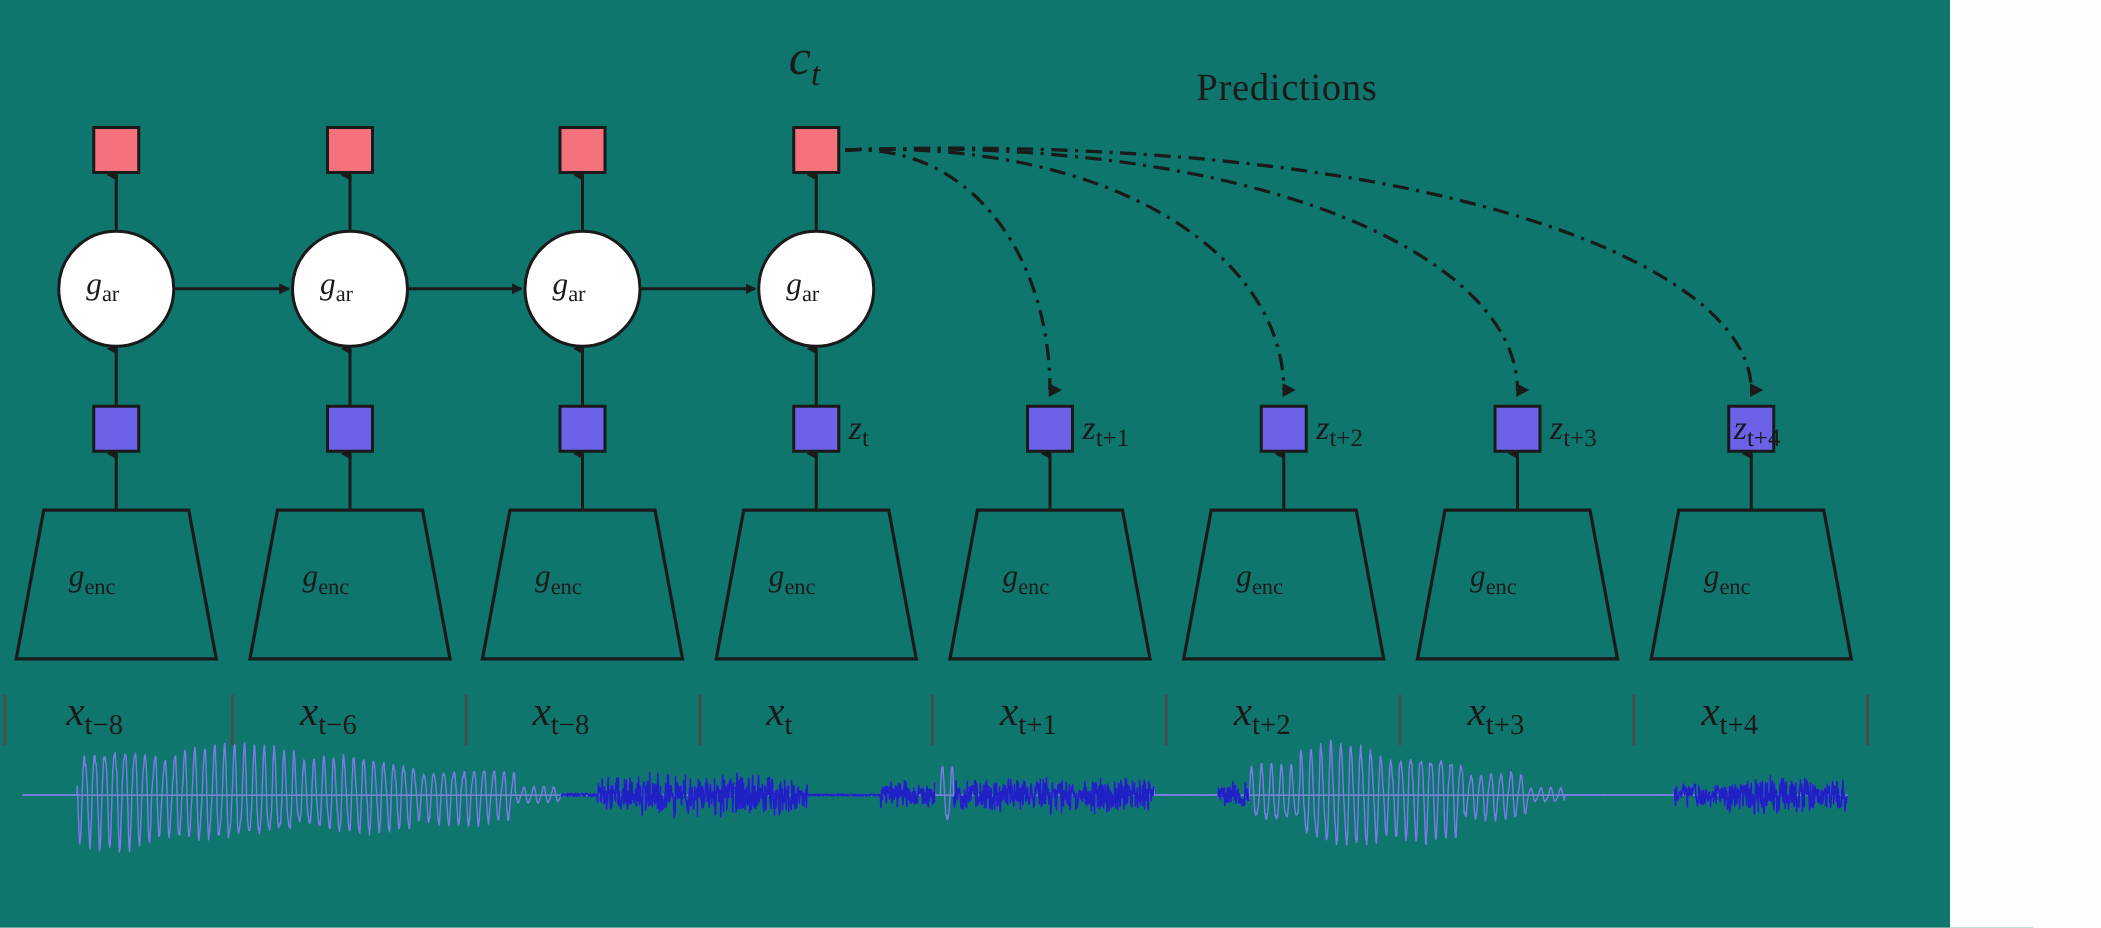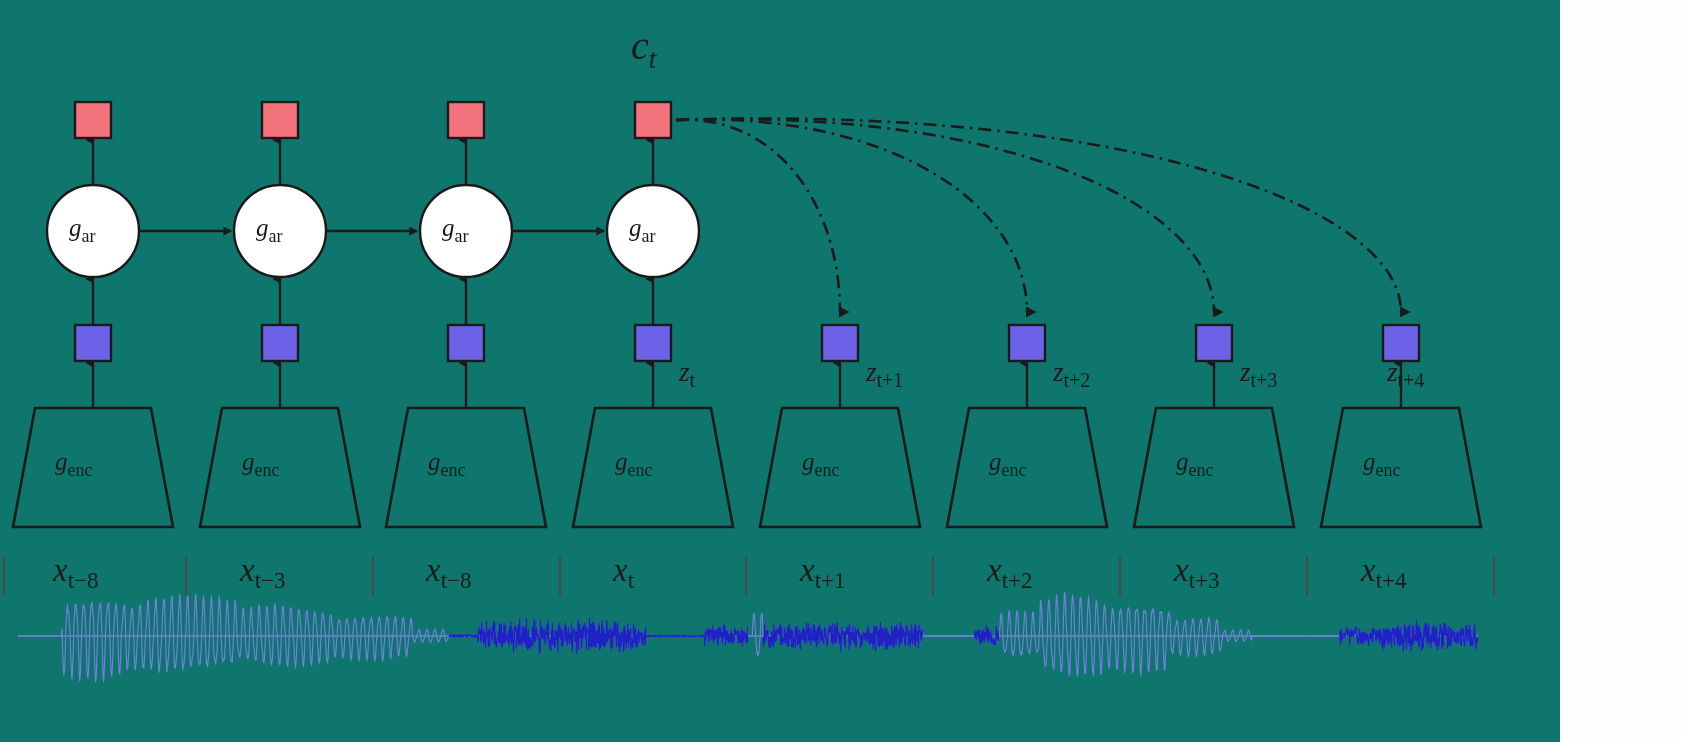--- a/index.html
+++ b/index.html
@@ -112,6 +112,7 @@
 
   <div class="lbl ct-lbl math" id="ct-label" style="left: 631px; top: 22px;"><span class="math">c</span><sub class="sub">t</sub></div>
 
+  <div class="lbl pred-lbl" id="pred-label" style="left: 957px; top: 52px;">Predictions</div>
 
   <div id="text-layer">
       <div class="lbl node-lbl" style="left: 55px; top: 448px;"><span class="math">g</span><sub class="sub">enc</sub></div>

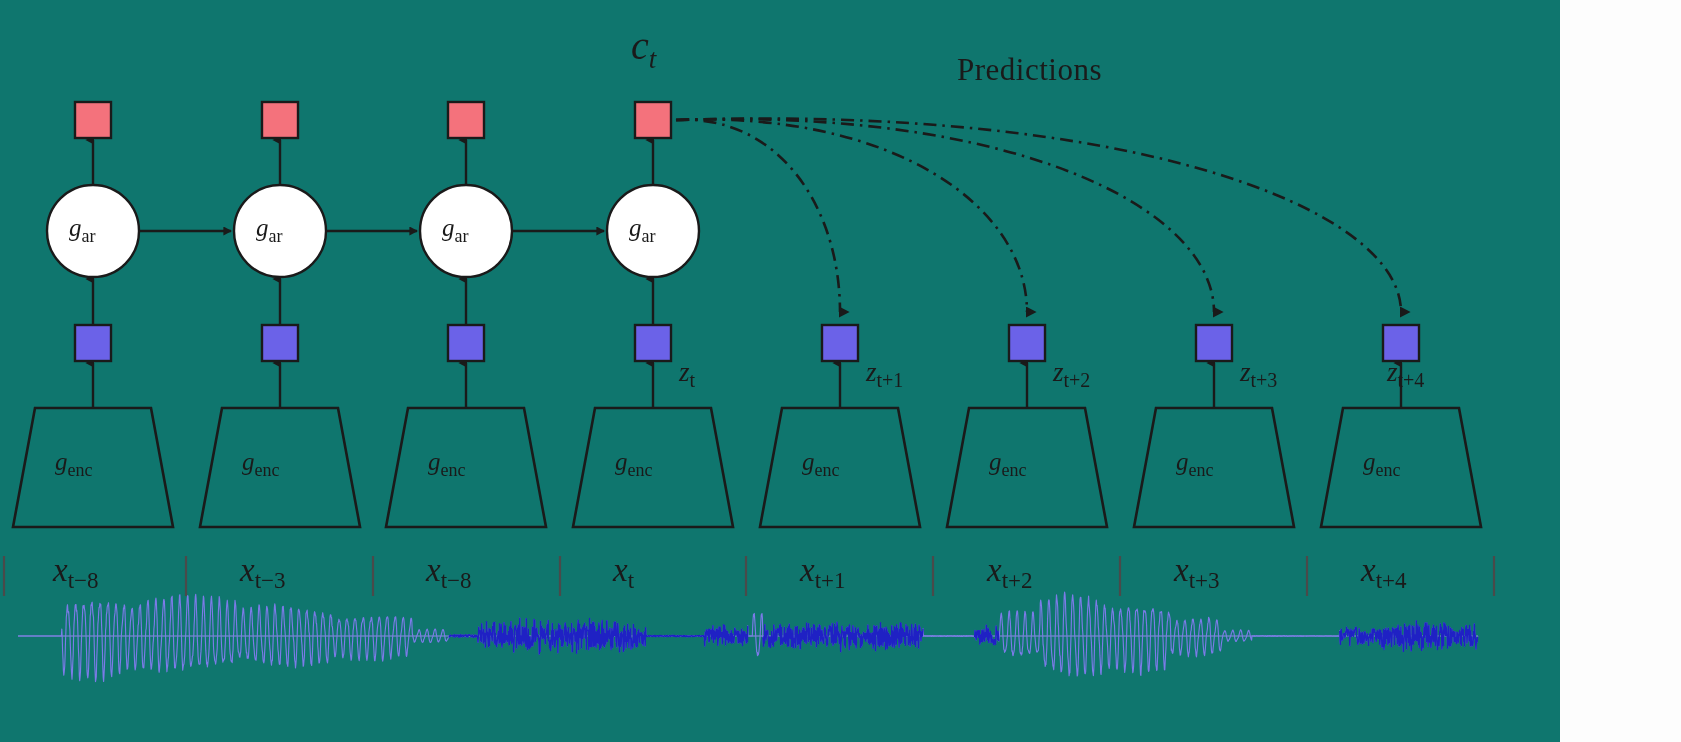--- a/index.html
+++ b/index.html
@@ -18,7 +18,7 @@
   .ct-lbl{font-size:40px;}
   .ct-lbl .sub{font-size:27px;}
   .pred-lbl{font-size:31px;font-style:normal;letter-spacing:0.5px;}
-  .z-lbl{font-size:27px;margin-top:30px;}
+  .z-lbl{font-size:27px;}
   .z-lbl .sub{font-style:normal;font-size:20px;}
   .x-lbl{font-size:33px;}
   .x-lbl .sub{font-style:normal;font-size:23px;}

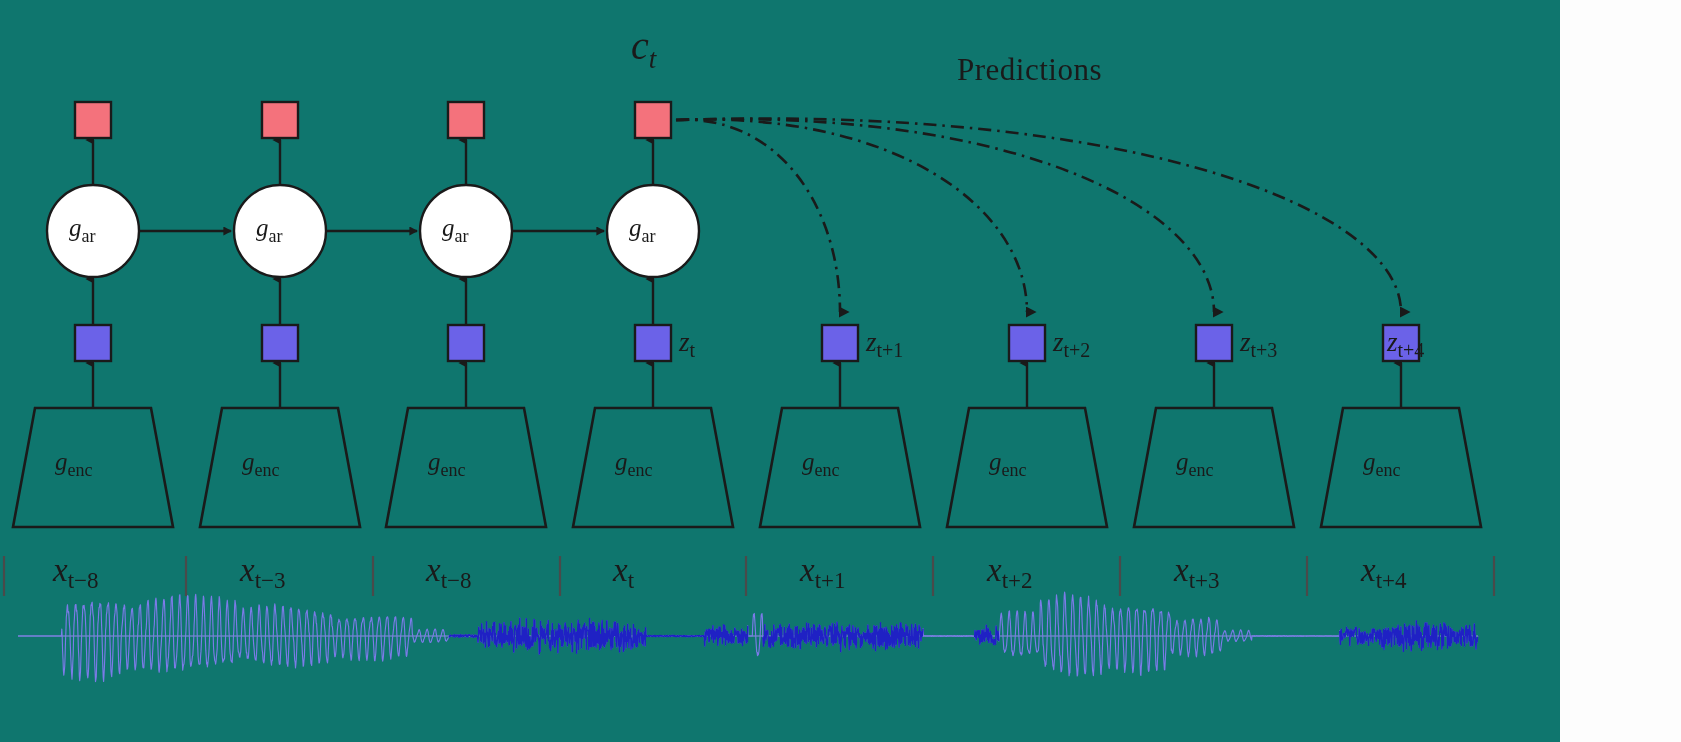--- a/index.html
+++ b/index.html
@@ -120,7 +120,7 @@
       <div class="lbl x-lbl" style="left: 53px; top: 552px;"><span class="math">x</span><sub class="sub">t−8</sub></div>
       <div class="lbl node-lbl" style="left: 242px; top: 448px;"><span class="math">g</span><sub class="sub">enc</sub></div>
       <div class="lbl node-lbl" style="left: 256px; top: 214px;"><span class="math">g</span><sub class="sub">ar</sub></div>
-      <div class="lbl x-lbl" style="left: 240px; top: 552px;"><span class="math">x</span><sub class="sub">t−3</sub></div>
+      <div class="lbl x-lbl" style="left: 240px; top: 552px;"><span class="math">x</span><sub class="sub">t−6</sub></div>
       <div class="lbl node-lbl" style="left: 428px; top: 448px;"><span class="math">g</span><sub class="sub">enc</sub></div>
       <div class="lbl node-lbl" style="left: 442px; top: 214px;"><span class="math">g</span><sub class="sub">ar</sub></div>
       <div class="lbl x-lbl" style="left: 426px; top: 552px;"><span class="math">x</span><sub class="sub">t−8</sub></div>

